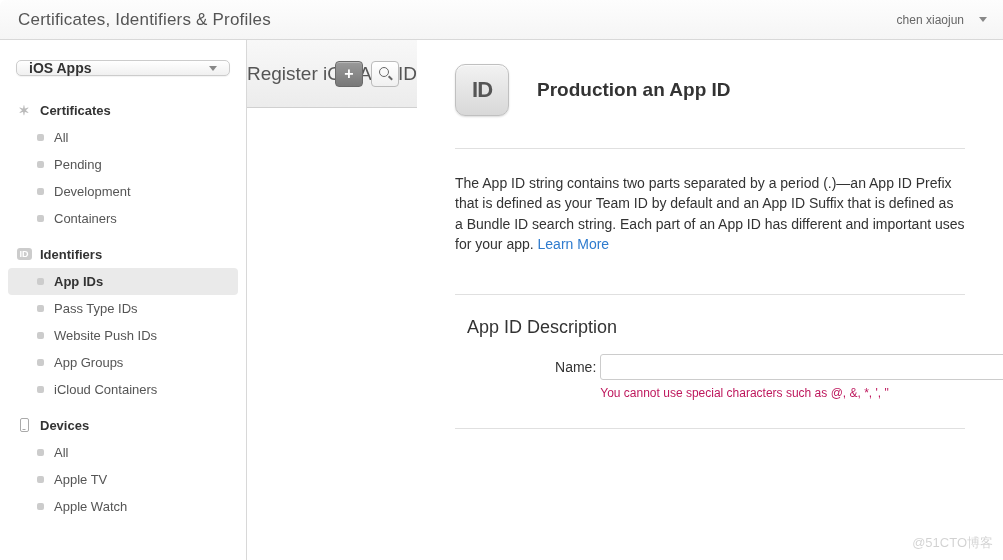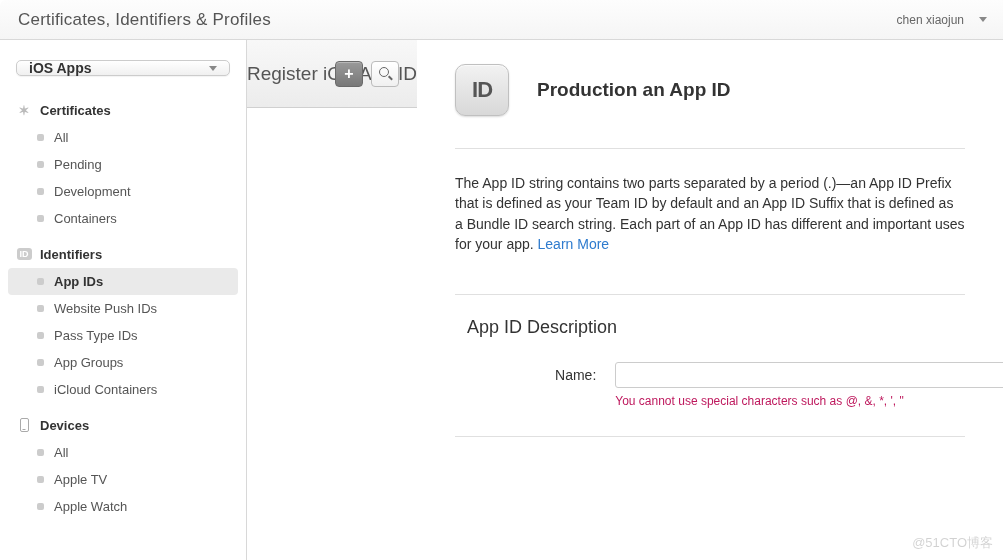--- a/index.html
+++ b/index.html
@@ -113,11 +113,11 @@
         </div>
       <div class="nav-item">
           <span class="bullet-icon"></span>
-          <span>Website Push IDs</span>
+          <span>Pass Type IDs</span>
         </div>
       <div class="nav-item">
           <span class="bullet-icon"></span>
-          <span>Pass Type IDs</span>
+          <span>Website Push IDs</span>
         </div>
       <div class="nav-item">
           <span class="bullet-icon"></span>

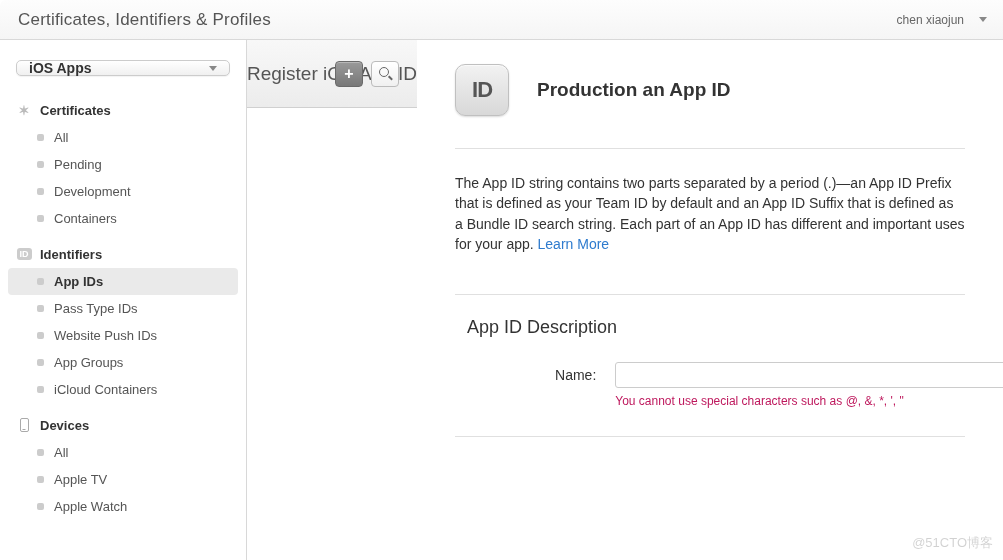--- a/index.html
+++ b/index.html
@@ -49,7 +49,7 @@
     .learn-more { color: #2e7bce; text-decoration: none; cursor: pointer; }
     
     .form-divider { border-top: 1px solid #e0e0e0; padding-top: 22px; }
-    .section-heading { font-size: 18px; font-weight: 400; color: #333; margin-bottom: 24px; margin-left: 12px; }
+    .section-heading { font-size: 18px; font-weight: 400; color: #333; margin-bottom: 16px; margin-left: 12px; }
     .form-row { display: flex; align-items: flex-start; gap: 19px; margin-left: 100px; }
     .form-label { width: 58px; text-align: right; font-size: 14px; color: #333; padding-top: 5px; }
     .form-field-wrap { flex: 0 0 auto; }

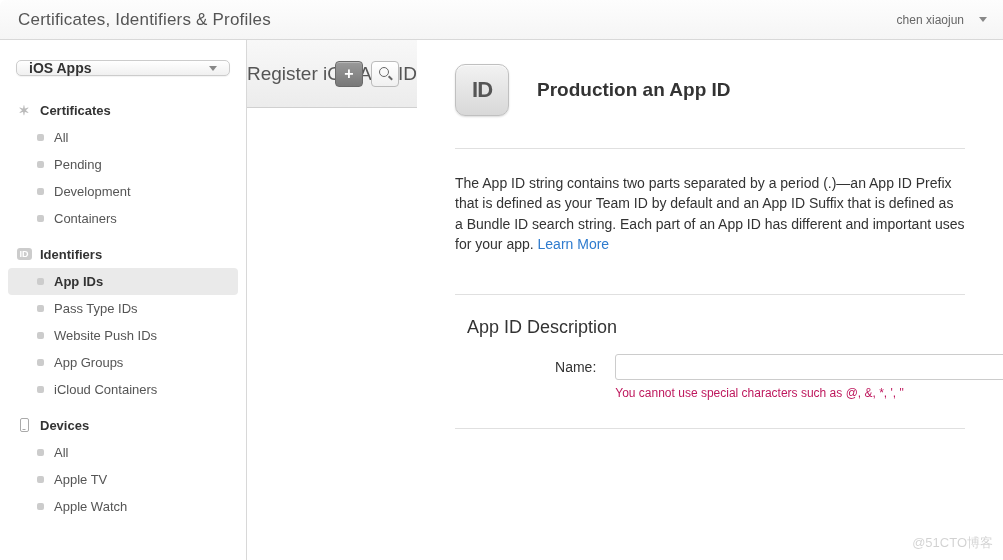--- a/index.html
+++ b/index.html
@@ -50,7 +50,7 @@
     
     .form-divider { border-top: 1px solid #e0e0e0; padding-top: 22px; }
     .section-heading { font-size: 18px; font-weight: 400; color: #333; margin-bottom: 16px; margin-left: 12px; }
-    .form-row { display: flex; align-items: flex-start; gap: 19px; margin-left: 100px; }
+    .form-row { display: flex; align-items: flex-start; gap: 4px; margin-left: 100px; }
     .form-label { width: 58px; text-align: right; font-size: 14px; color: #333; padding-top: 5px; }
     .form-field-wrap { flex: 0 0 auto; }
     .form-input { width: 415px; height: 26px; border: 1px solid #ccc; border-radius: 3px; padding: 2px 6px; font-size: 13px; }

